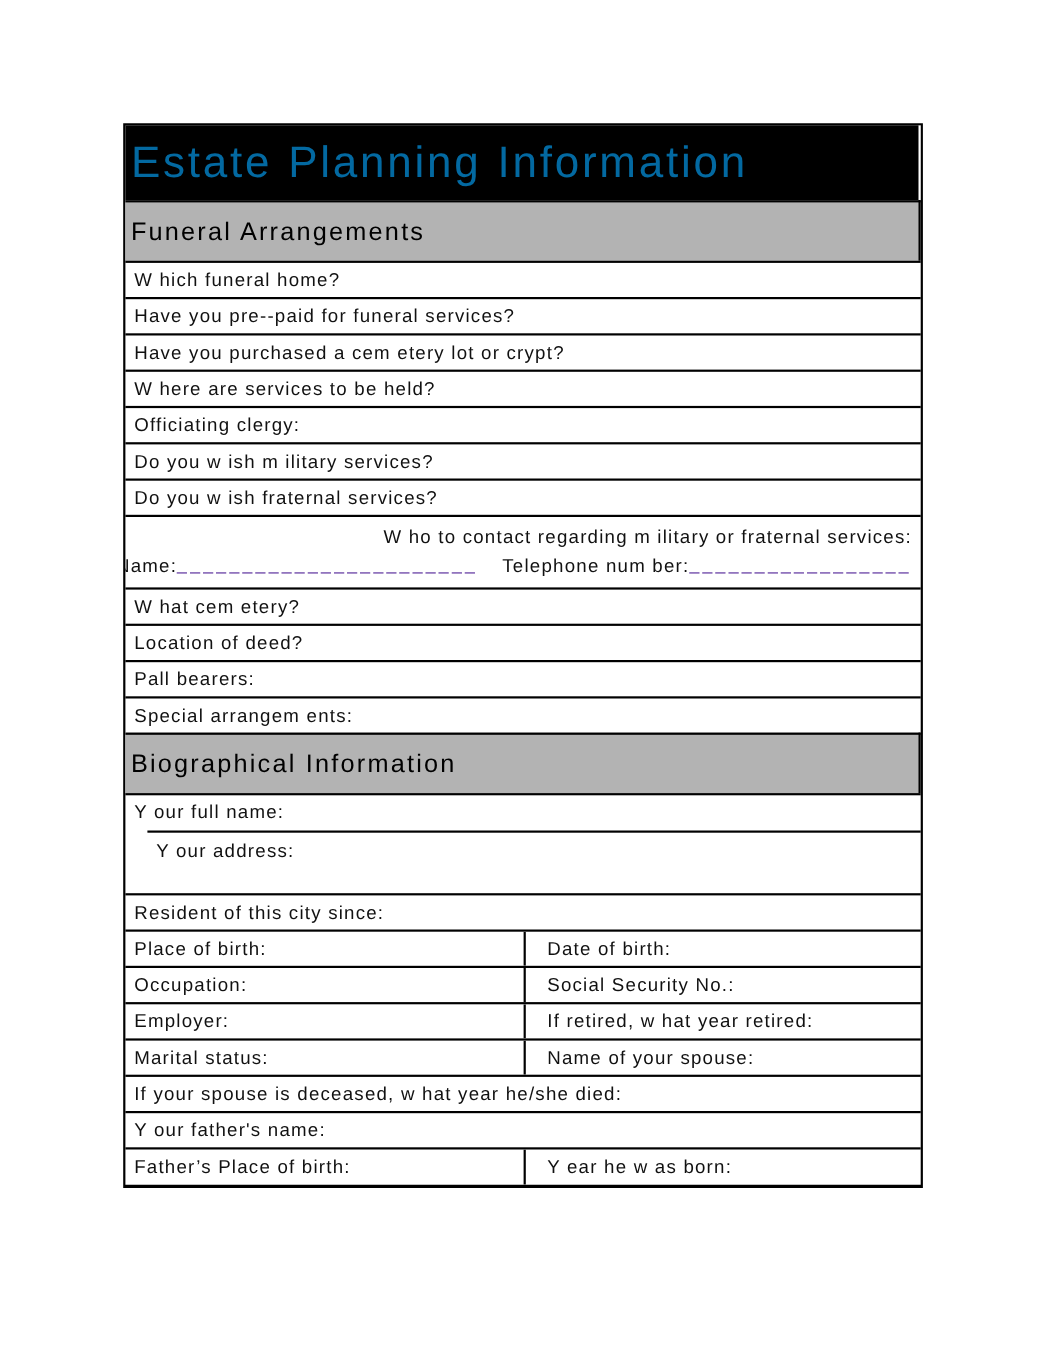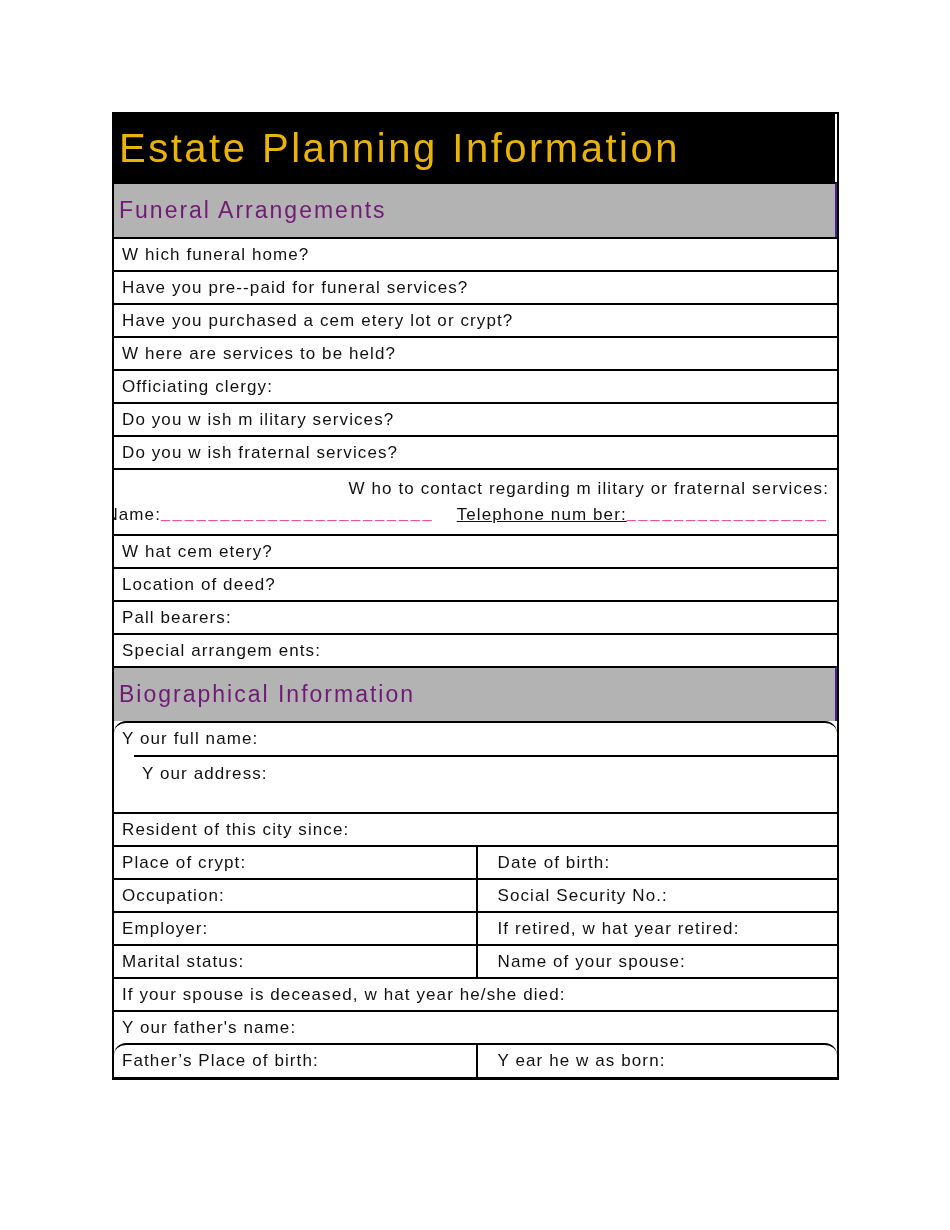--- a/index.html
+++ b/index.html
@@ -22,7 +22,7 @@
   .title-bar {
     height: 68px;
     background: #000000;
-    color: #eab308;
+    color: #0369a1;
     display: flex;
     align-items: center;
     padding-left: 5px;

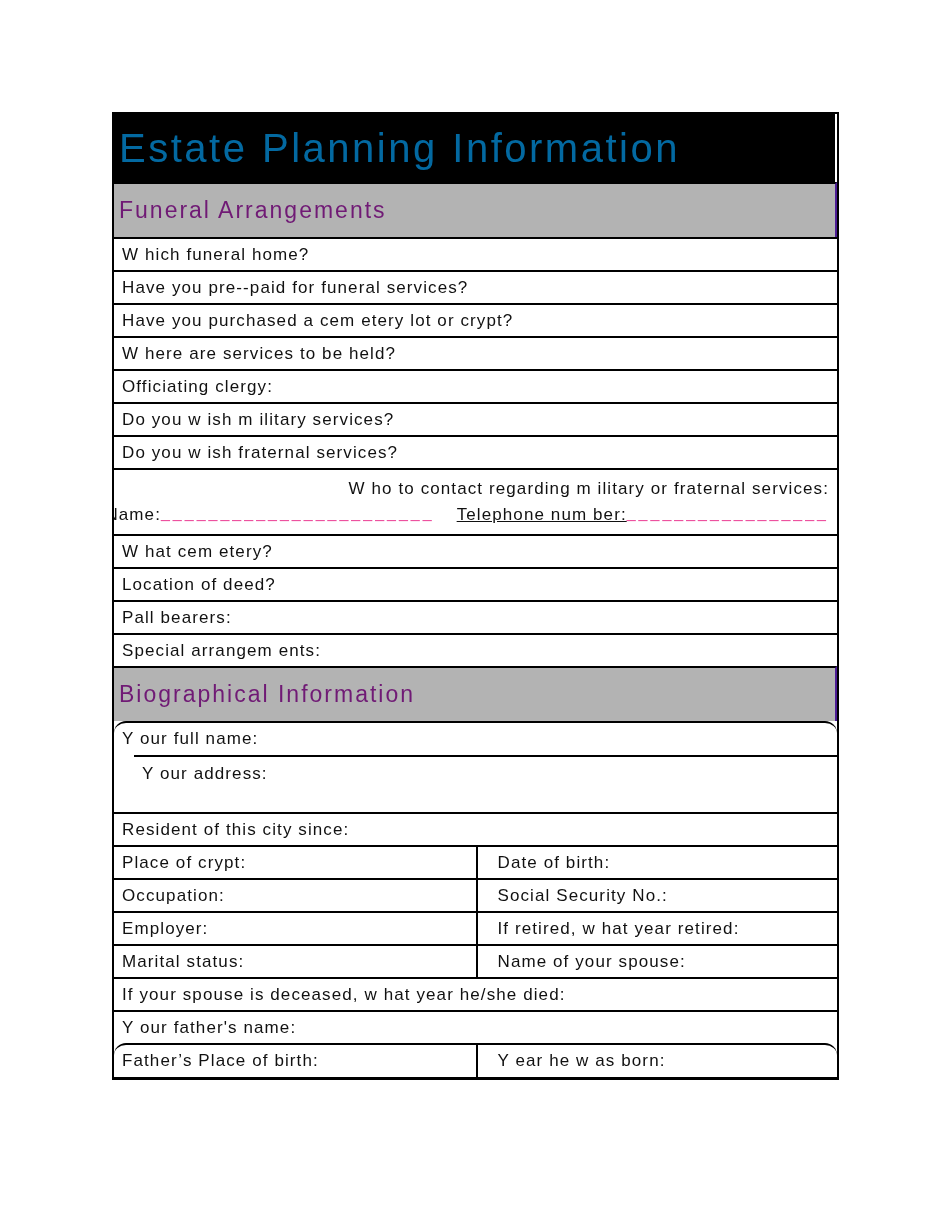--- a/index.html
+++ b/index.html
@@ -38,14 +38,14 @@
     height: 55px;
     box-sizing: border-box;
     background: #b3b3b3;
-    color: #701a75;
+    color: #000000;
     display: flex;
     align-items: center;
     padding-left: 5px;
     font-size: 23px;
     letter-spacing: 2px;
     border-top: 2px solid #000;
-    border-right: 2px solid #4c1d95;
+    border-right: 2px solid #000000;
   }
   .row {
     border-top: 2px solid #000;

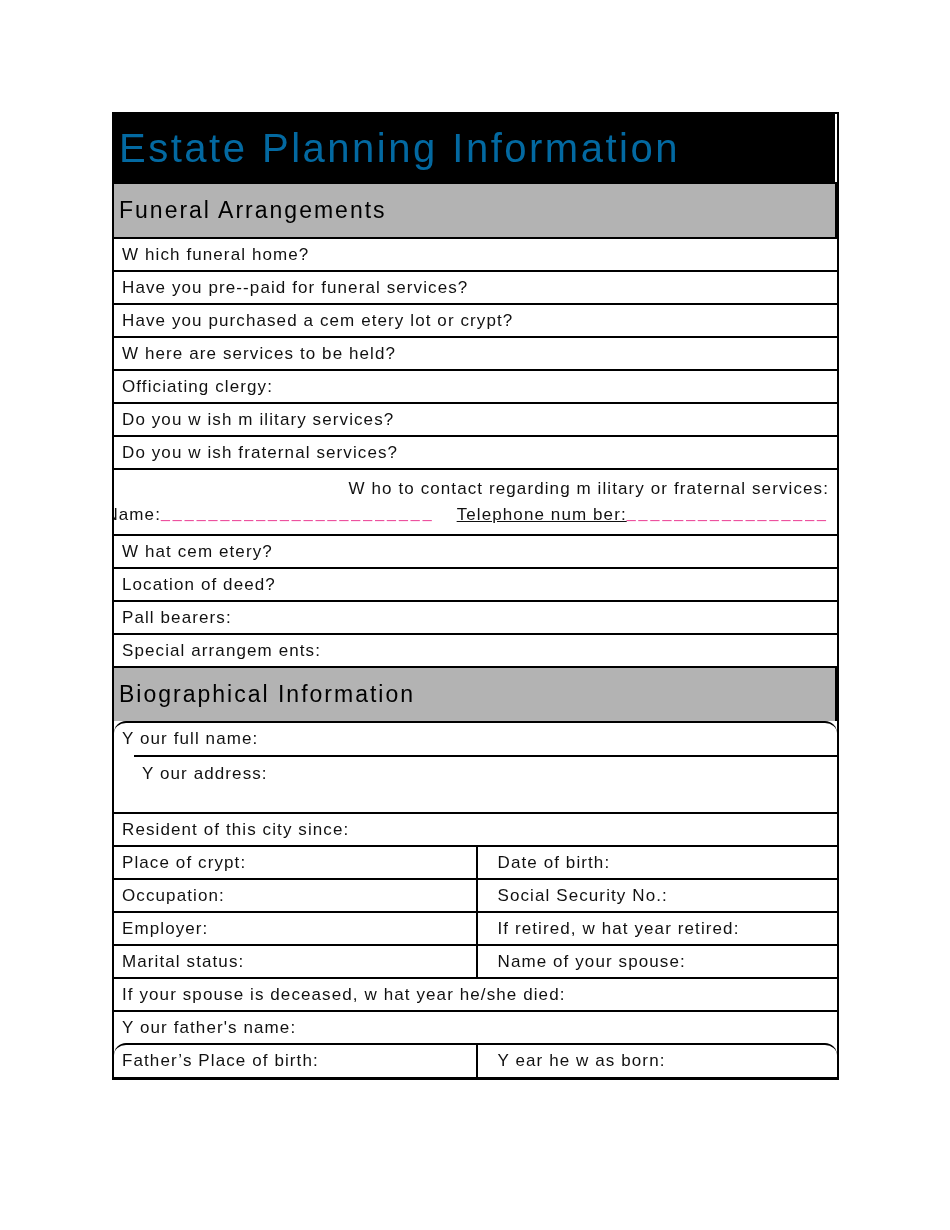--- a/index.html
+++ b/index.html
@@ -80,7 +80,7 @@
   }
   .fill-line {
     letter-spacing: 3px;
-    color: #ec4899;
+    color: #4c1d95;
     font-size: 16px;
     position: relative;
     top: -2px;

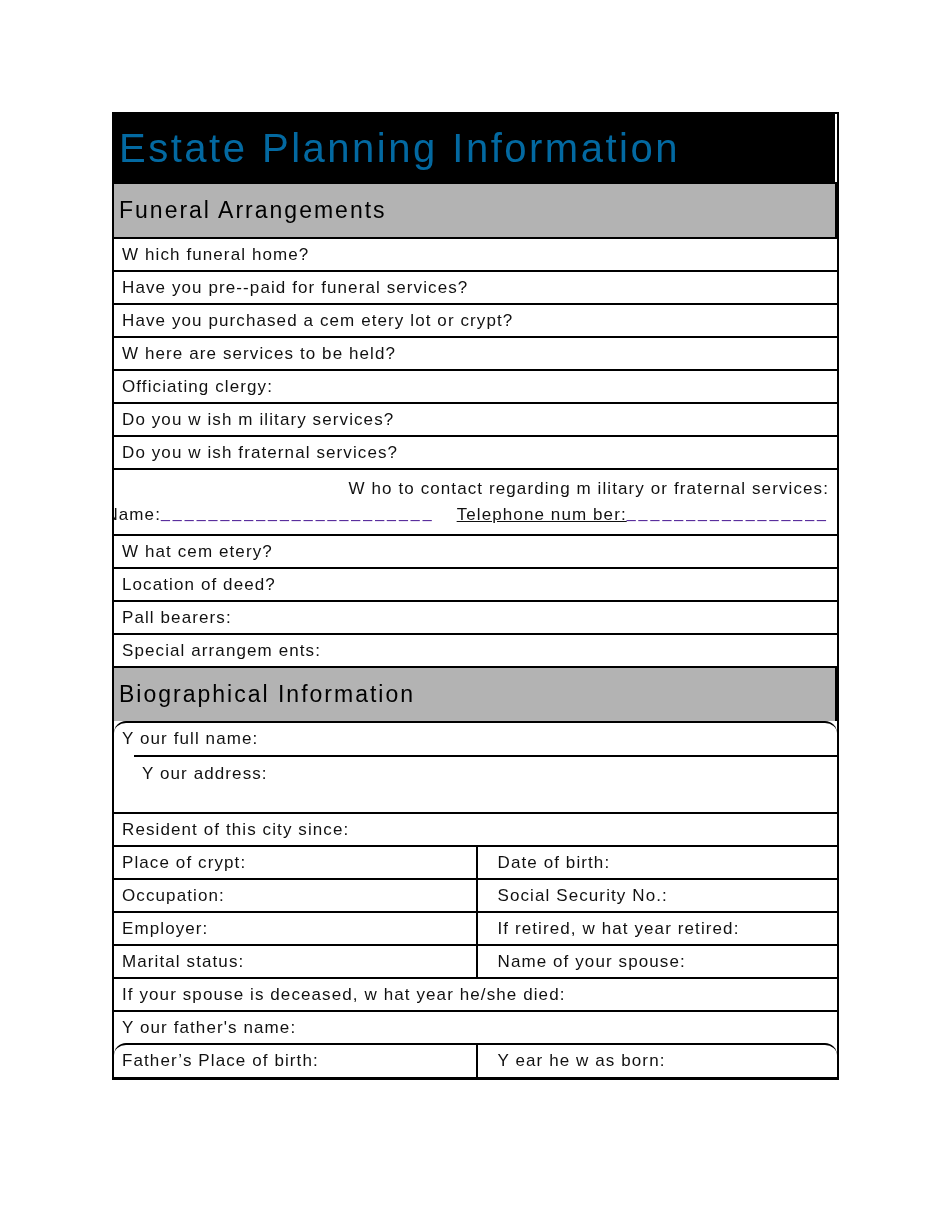--- a/index.html
+++ b/index.html
@@ -87,7 +87,7 @@
     white-space: nowrap;
   }
   .fill-line.gap-right { margin-right: 12px; }
-  .phone-group { margin-left: 10px; text-decoration: underline; }
+  .phone-group { margin-left: 10px; }
   .row.two-col { padding: 0; }
   .cell {
     width: 50%;

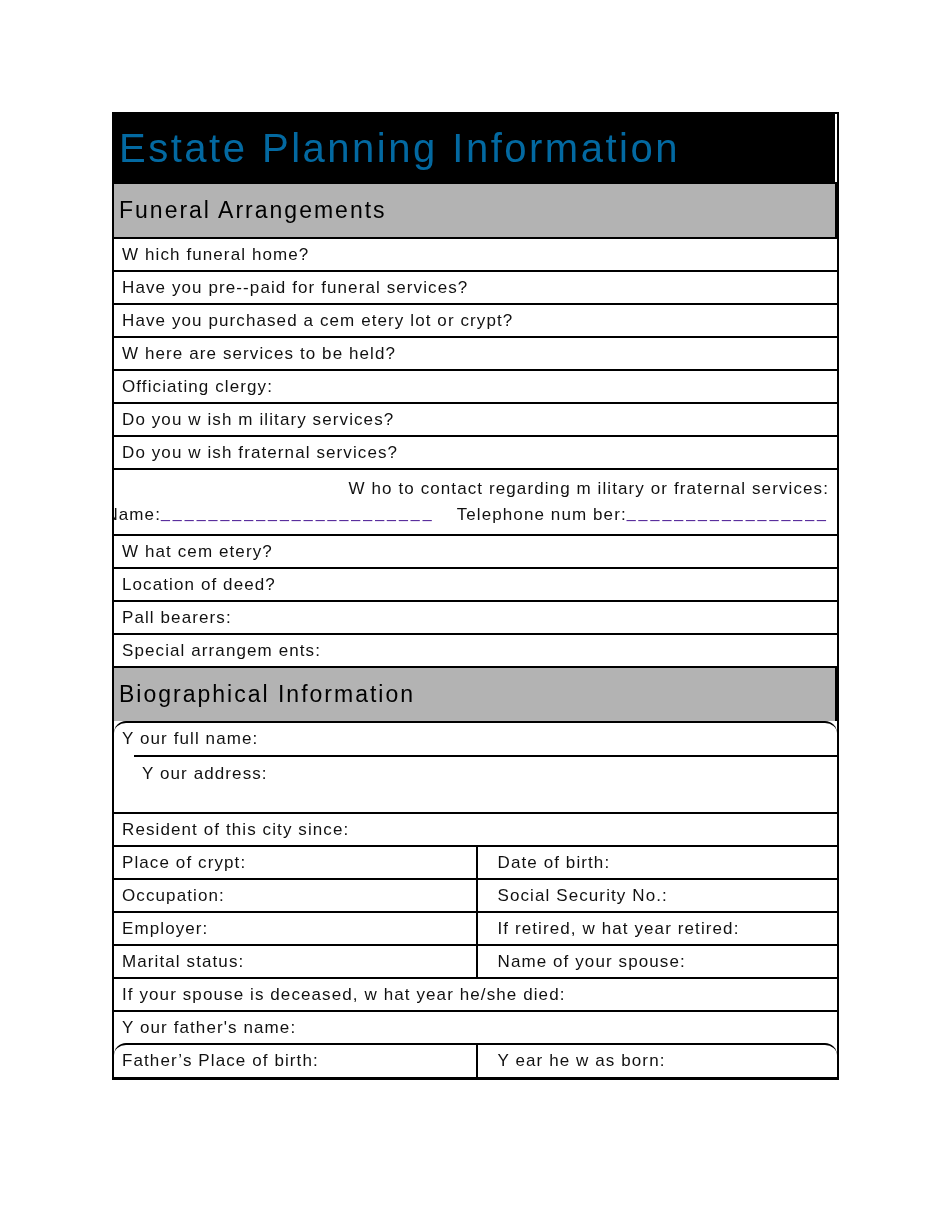--- a/index.html
+++ b/index.html
@@ -59,7 +59,7 @@
     white-space: nowrap;
     overflow: hidden;
   }
-  .row.tall-first { height: 34px; border-radius: 12px; }
+  .row.tall-first { height: 34px; }
   .row.address-row {
     height: 57px;
     align-items: flex-start;

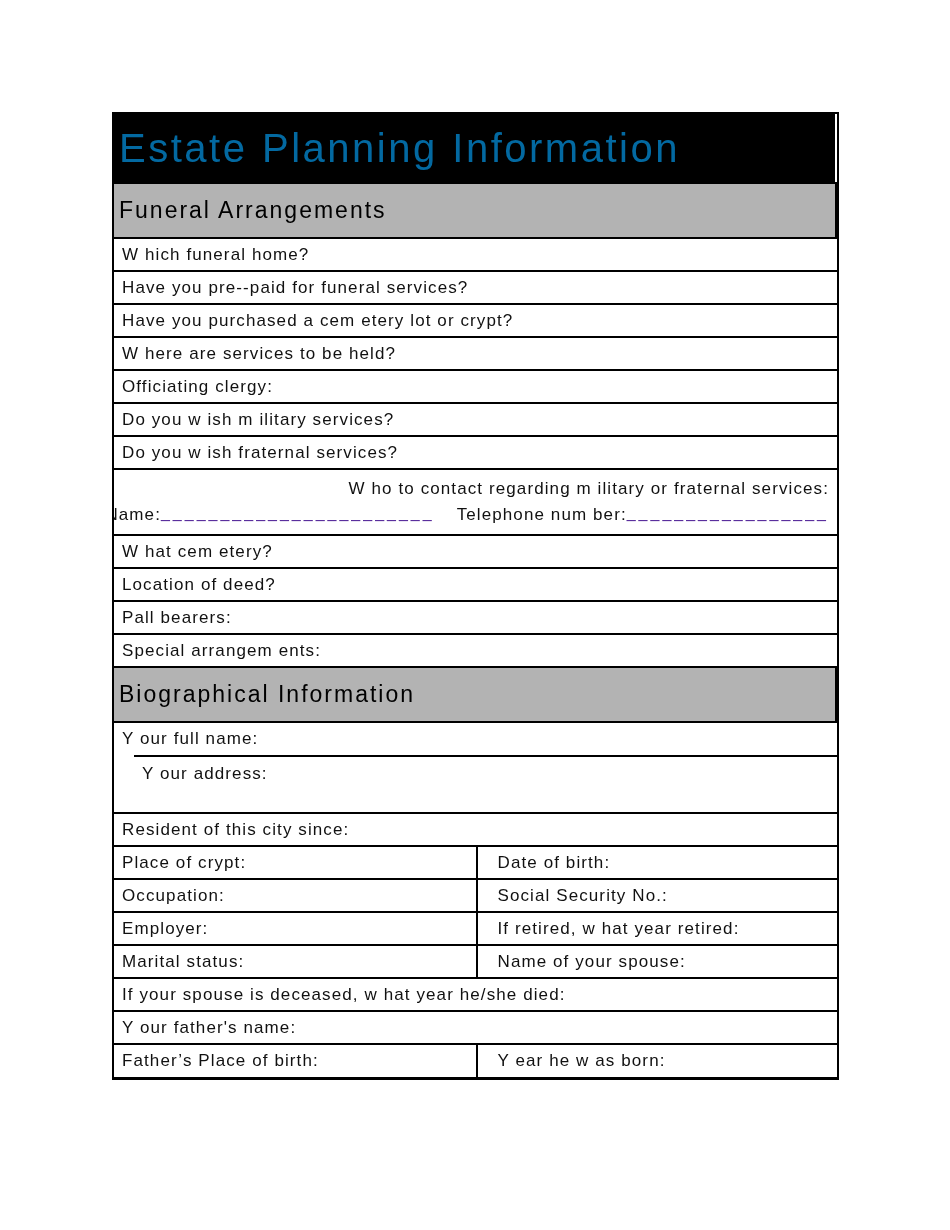--- a/index.html
+++ b/index.html
@@ -140,7 +140,7 @@
   <div class="row">Resident of this city since:</div>
 
   <div class="row two-col">
-    <div class="cell">Place of crypt:</div>
+    <div class="cell">Place of birth:</div>
     <div class="cell">Date of birth:</div>
   </div>
   <div class="row two-col">

